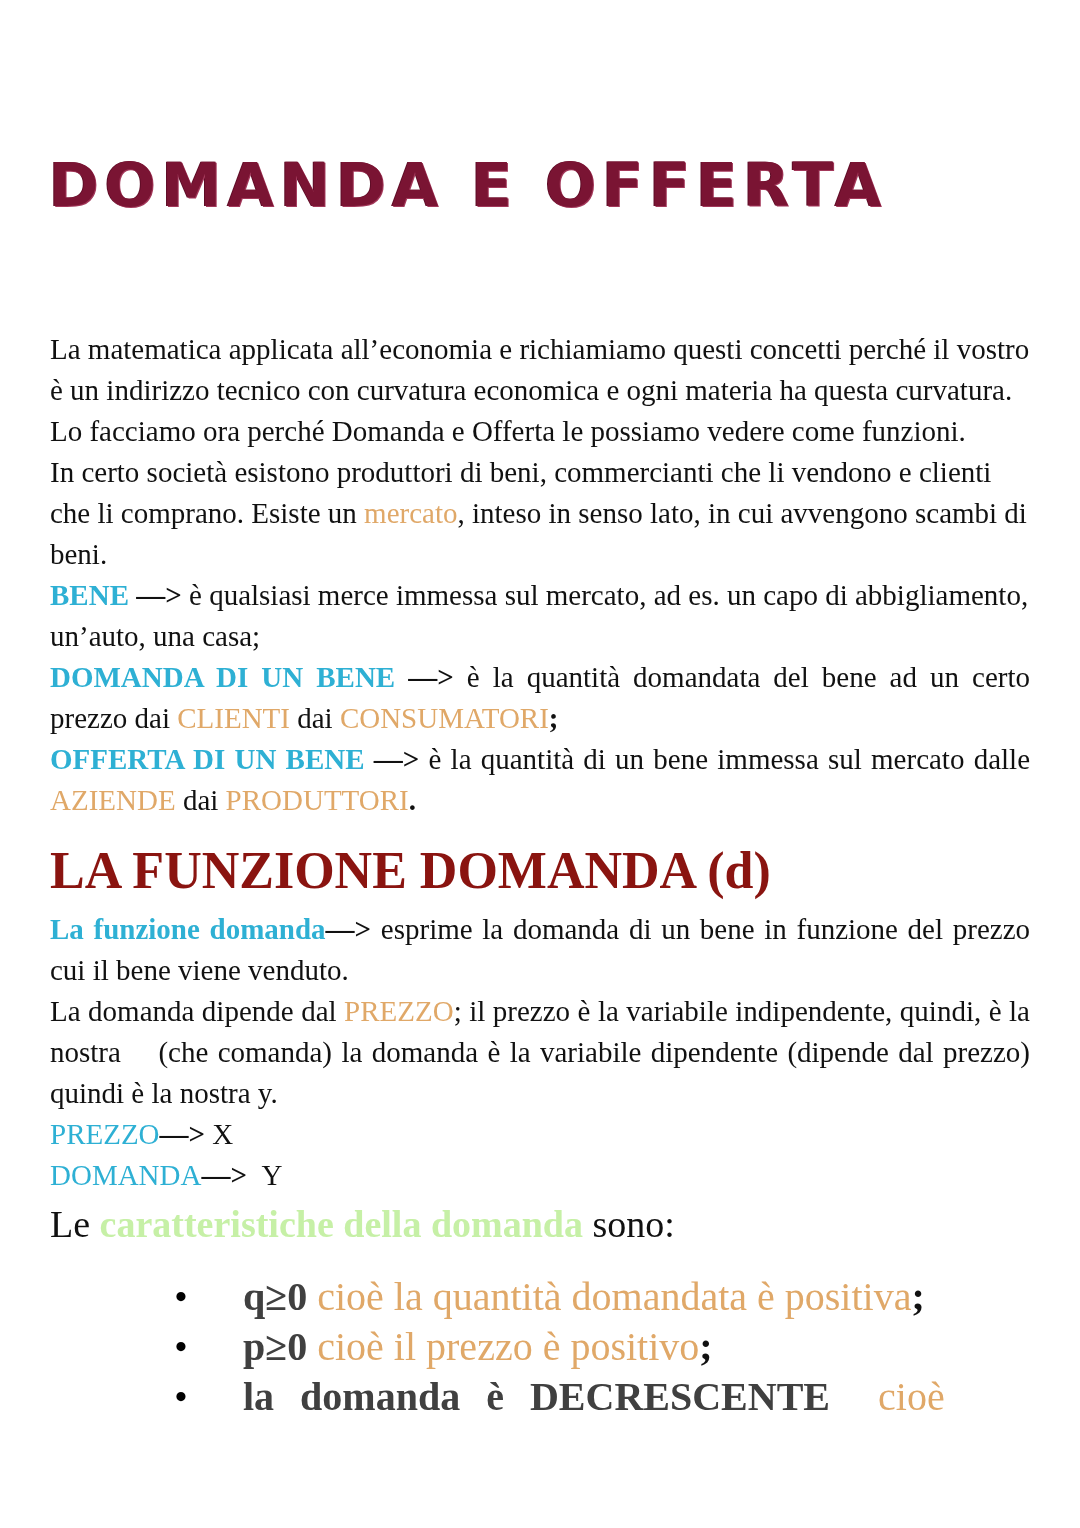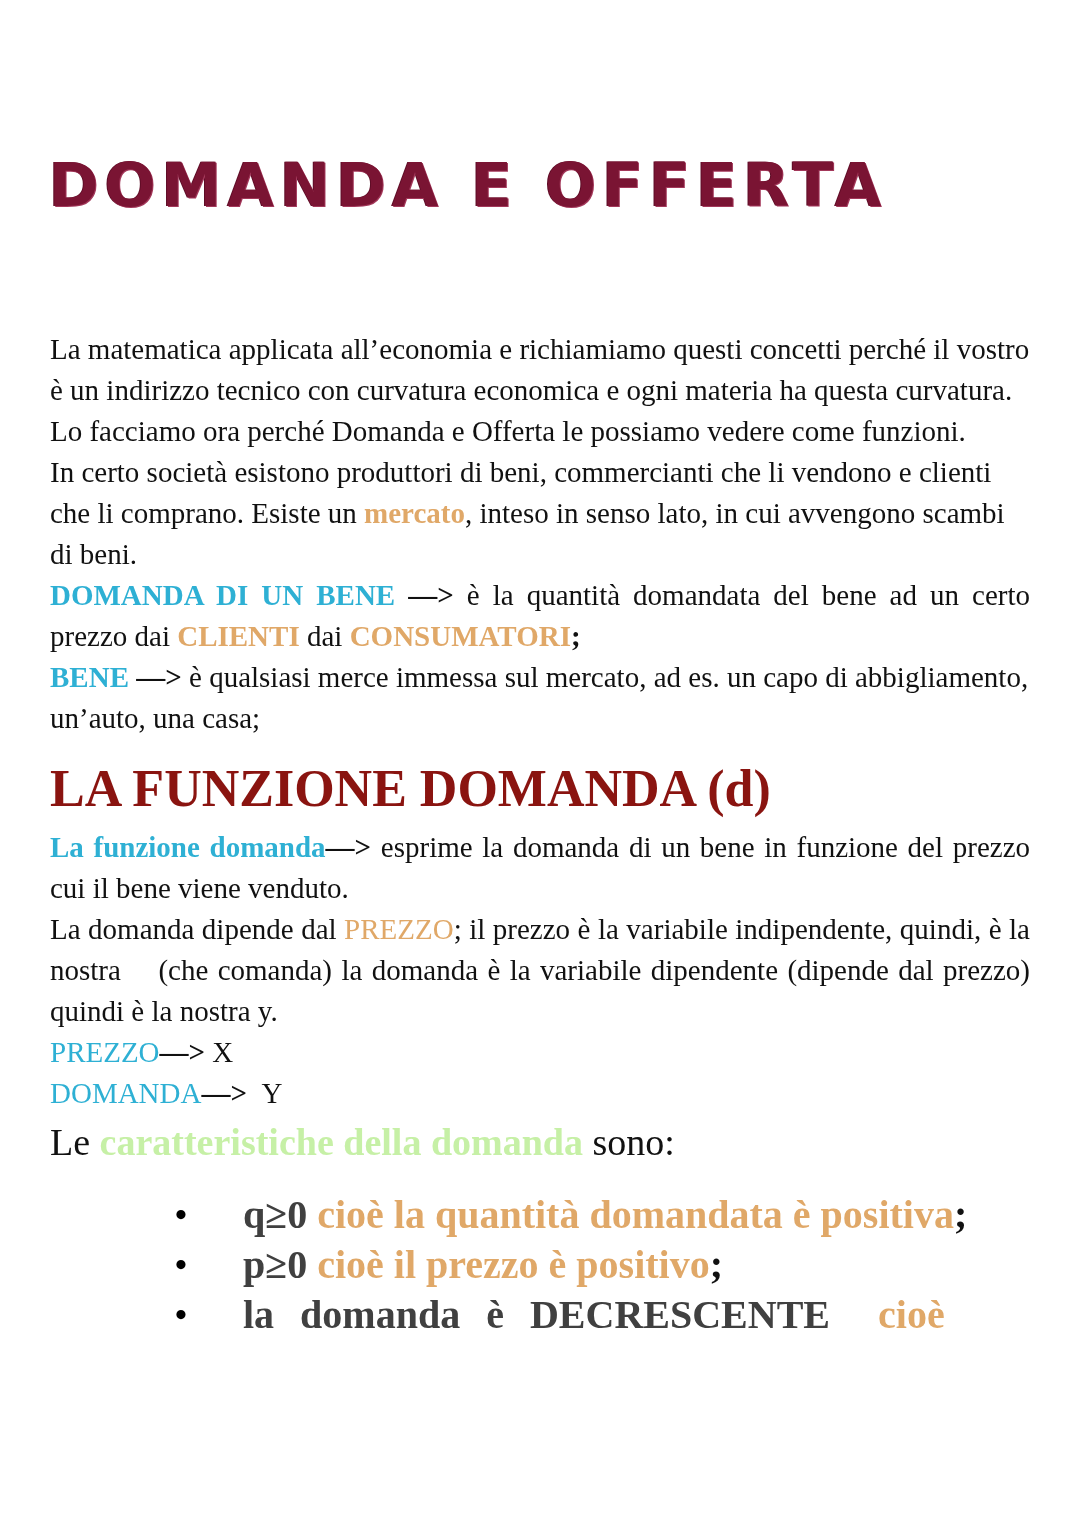--- a/index.html
+++ b/index.html
@@ -23,7 +23,7 @@
   .justify { text-align: justify; text-align-last: left; }
   .cyan { color: #2eb0d4; }
   .cyanb { color: #2eb0d4; font-weight: bold; }
-  .tan { color: #e0a868; font-weight: bold; }
+  .tan { color: #e0a868; font-weight: normal; }
   .tann { color: #e0a868; }
   .arrow { font-weight: bold; }
   .heading {

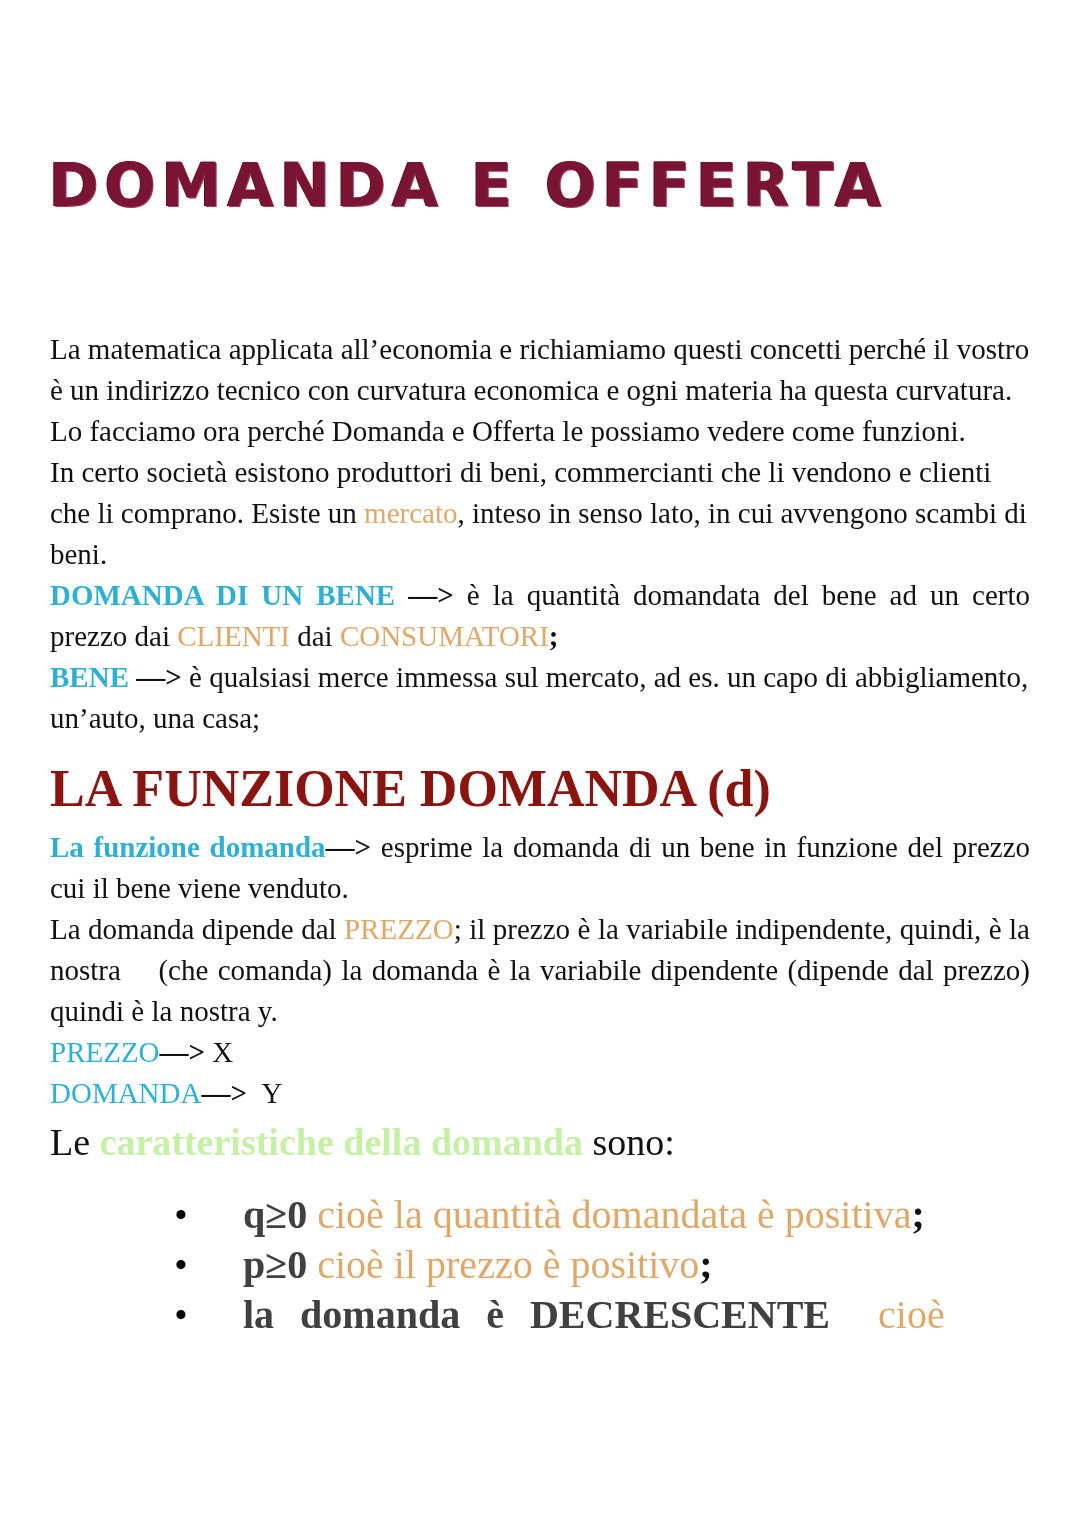--- a/index.html
+++ b/index.html
@@ -55,9 +55,9 @@
 
   <p class="p"><span>In certo società esistono produttori di beni, commercianti che li vendono e clienti che li comprano. Esiste un </span><span class="tan">mercato</span><span>, inteso in senso lato, in cui avvengono scambi di beni.</span></p>
 
+  <p class="p"><span class="cyanb">BENE</span><span class="arrow"> —&gt; </span><span>è qualsiasi merce immessa sul mercato, ad es. un capo di abbigliamento, un’auto, una casa;</span></p>
+
   <p class="p justify"><span class="cyanb">DOMANDA DI UN BENE</span><span class="arrow"> —&gt; </span><span>è la quantità domandata del bene ad un certo prezzo dai </span><span class="tan">CLIENTI</span><span> dai </span><span class="tan">CONSUMATORI</span><span class="arrow">;</span></p>
-
-  <p class="p"><span class="cyanb">BENE</span><span class="arrow"> —&gt; </span><span>è qualsiasi merce immessa sul mercato, ad es. un capo di abbigliamento, un’auto, una casa;</span></p>
 
 
   <h2 class="heading">LA FUNZIONE DOMANDA (d)</h2>

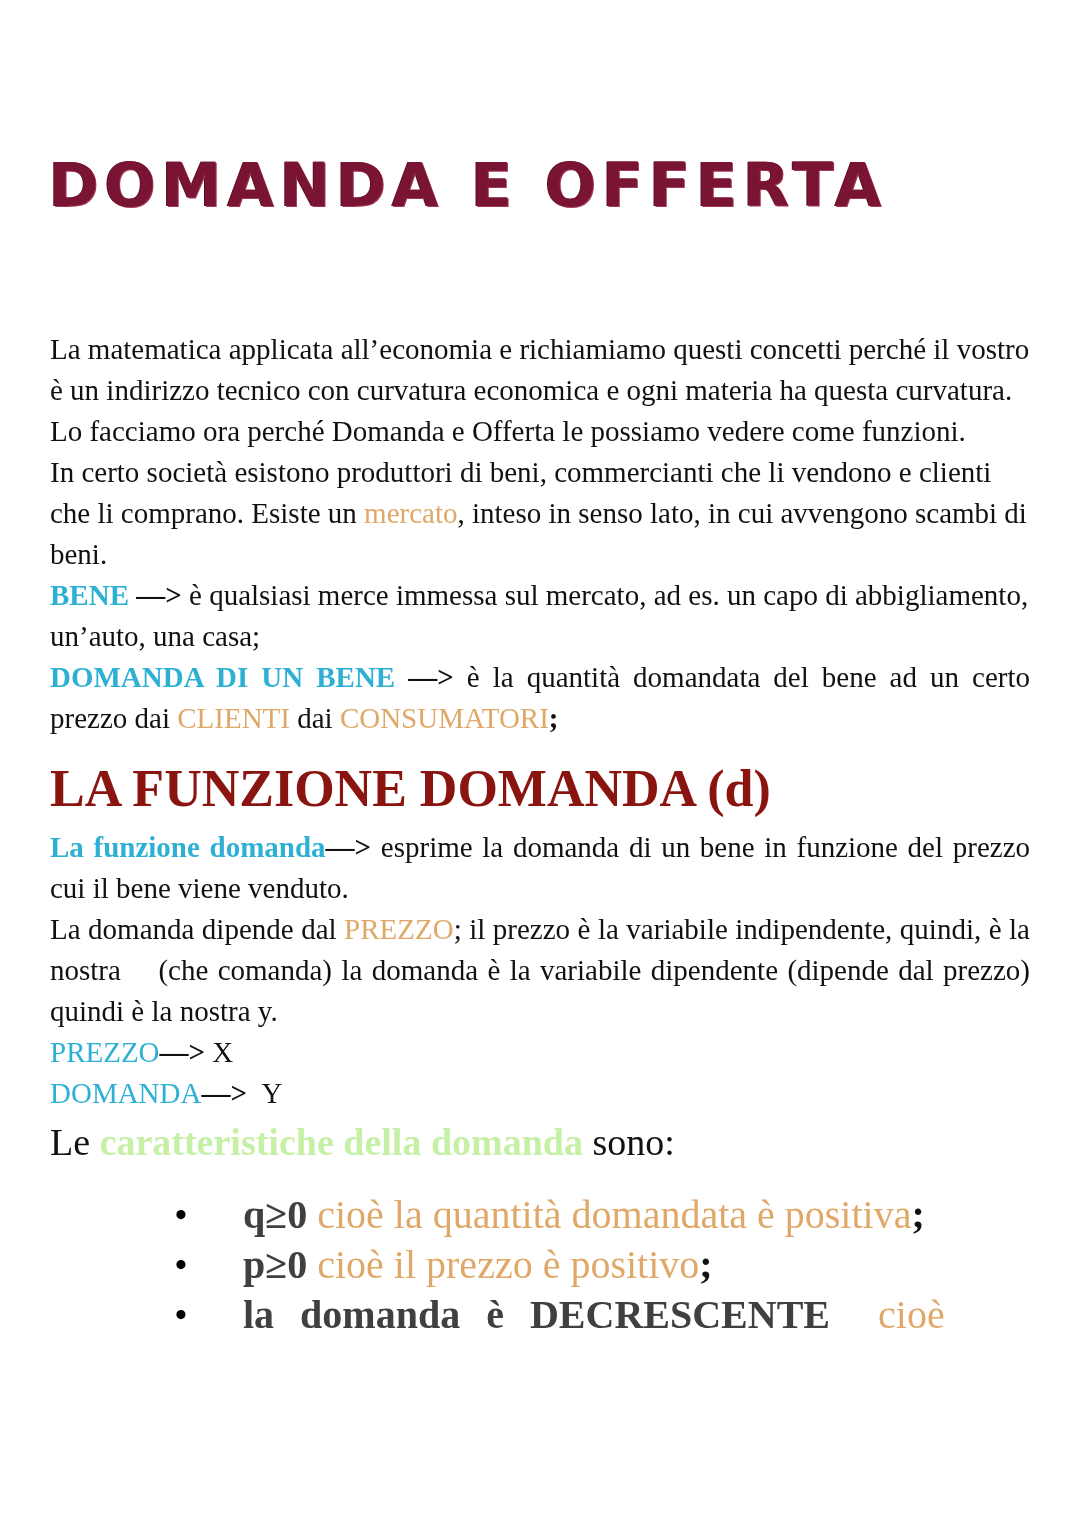--- a/index.html
+++ b/index.html
@@ -59,6 +59,7 @@
 
   <p class="p justify"><span class="cyanb">DOMANDA DI UN BENE</span><span class="arrow"> —&gt; </span><span>è la quantità domandata del bene ad un certo prezzo dai </span><span class="tan">CLIENTI</span><span> dai </span><span class="tan">CONSUMATORI</span><span class="arrow">;</span></p>
 
+  <p class="p justify"><span class="cyanb">OFFERTA DI UN BENE</span><span class="arrow"> —&gt; </span><span>è la quantità di un bene immessa sul mercato dalle </span><span class="tan">AZIENDE</span><span> dai </span><span class="tan">PRODUTTORI</span><span class="arrow">.</span></p>
 
   <h2 class="heading">LA FUNZIONE DOMANDA (d)</h2>
 

